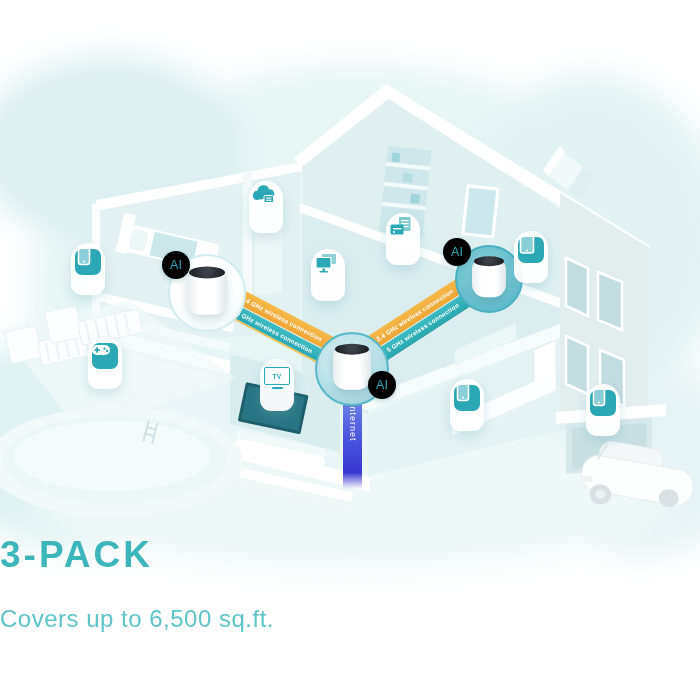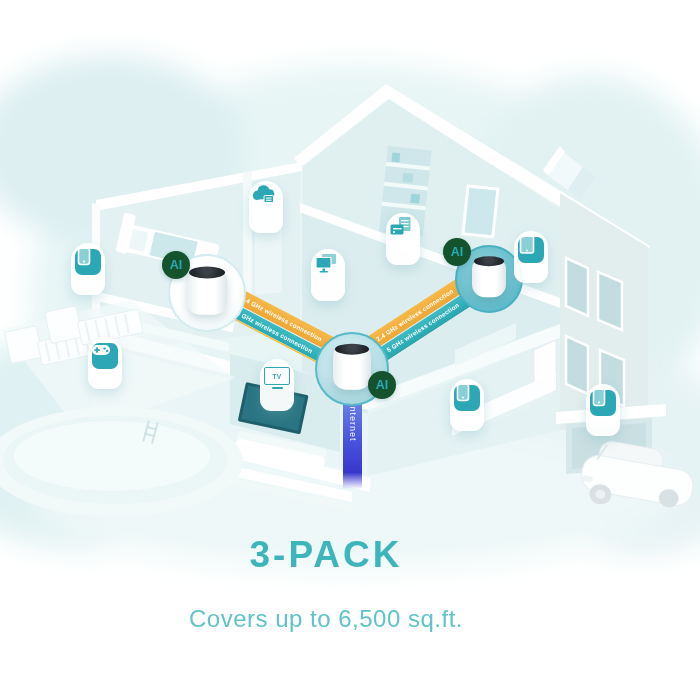--- a/index.html
+++ b/index.html
@@ -46,9 +46,9 @@
   .cyl-l .cap{width:36px;height:12px;} .cyl-c .cap{width:34px;height:11px;} .cyl-r .cap{width:30px;height:10px;}
 
   
-  .ai-badge{position:absolute;width:28px;height:28px;border-radius:50%;background:#14532d;z-index:8;
+  .ai-badge{position:absolute;width:28px;height:28px;border-radius:50%;background:#000000;z-index:8;
       box-shadow:0 2px 5px rgba(90,150,160,.35);display:flex;align-items:center;justify-content:center;
-      color:#2aa9b8;font-weight:bold;font-size:12.5px;}
+      color:#2aa9b8;font-weight:normal;font-size:12.5px;}
   .ai-1{left:162px;top:251px;} .ai-2{left:368px;top:371px;} .ai-3{left:443px;top:238px;}
 
   

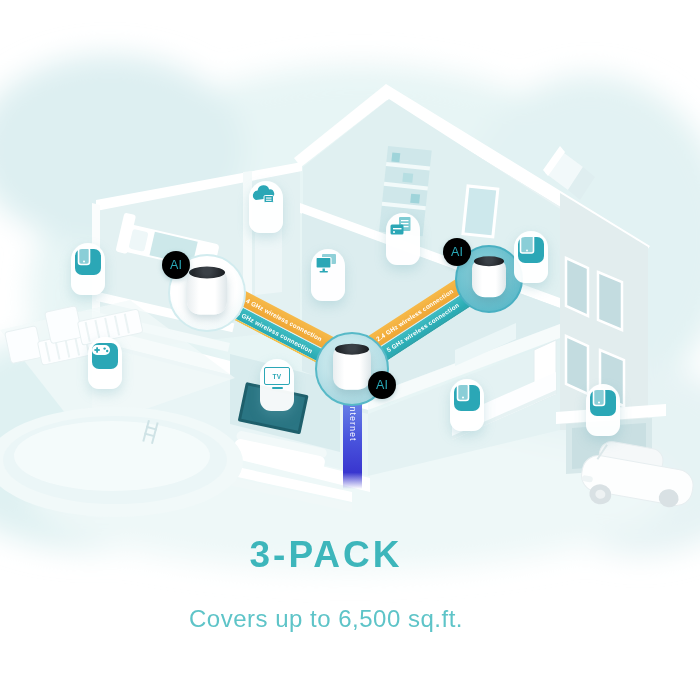--- a/index.html
+++ b/index.html
@@ -66,7 +66,7 @@
   .tv-stand{width:11px;height:2px;background:#2ba7b6;margin-top:2px;border-radius:1px;}
 
   
-  .caption{position:absolute;left:0;width:608px;text-align:center;z-index:10;padding-left:22px;}
+  .caption{position:absolute;left:0;width:608px;z-index:10;}
   .caption-title{top:534px;font-size:37px;font-weight:bold;letter-spacing:3px;color:#3db6bb;}
   .caption-sub{top:581px;font-size:24px;color:#5ec4c8;letter-spacing:.5px;margin-top:24px;}
 </style>

